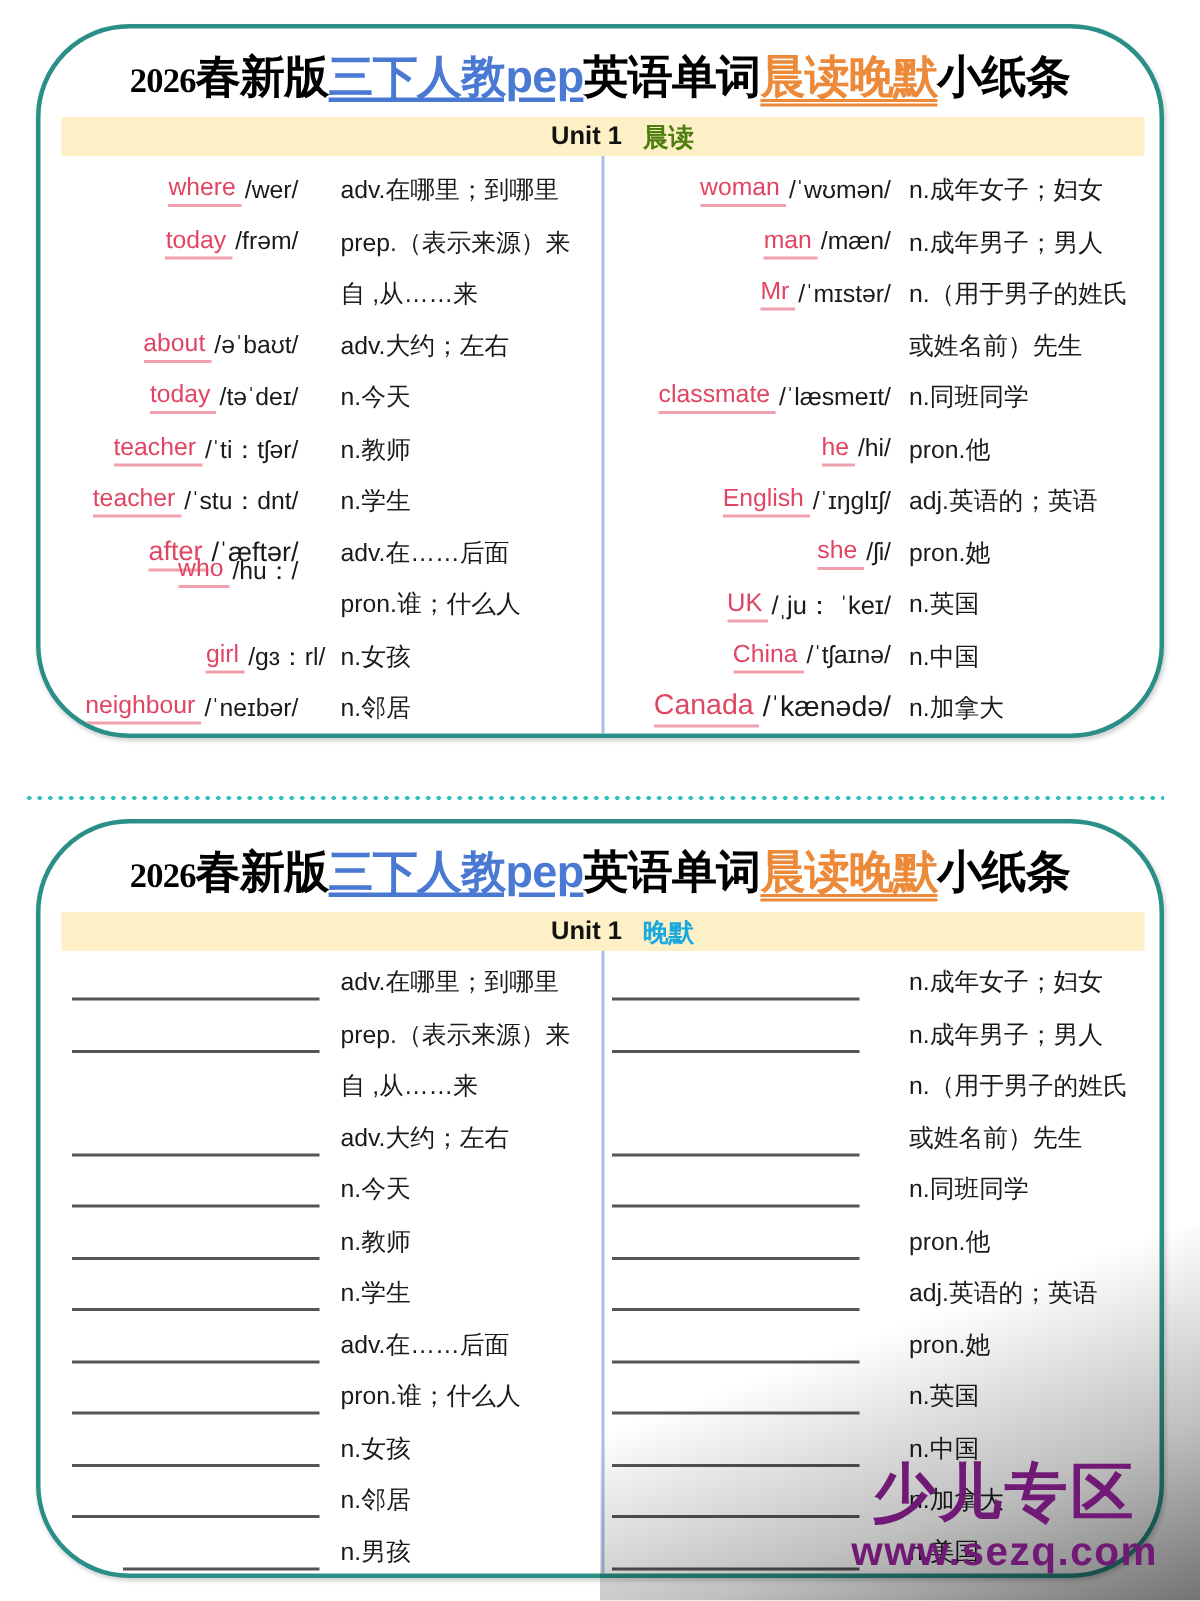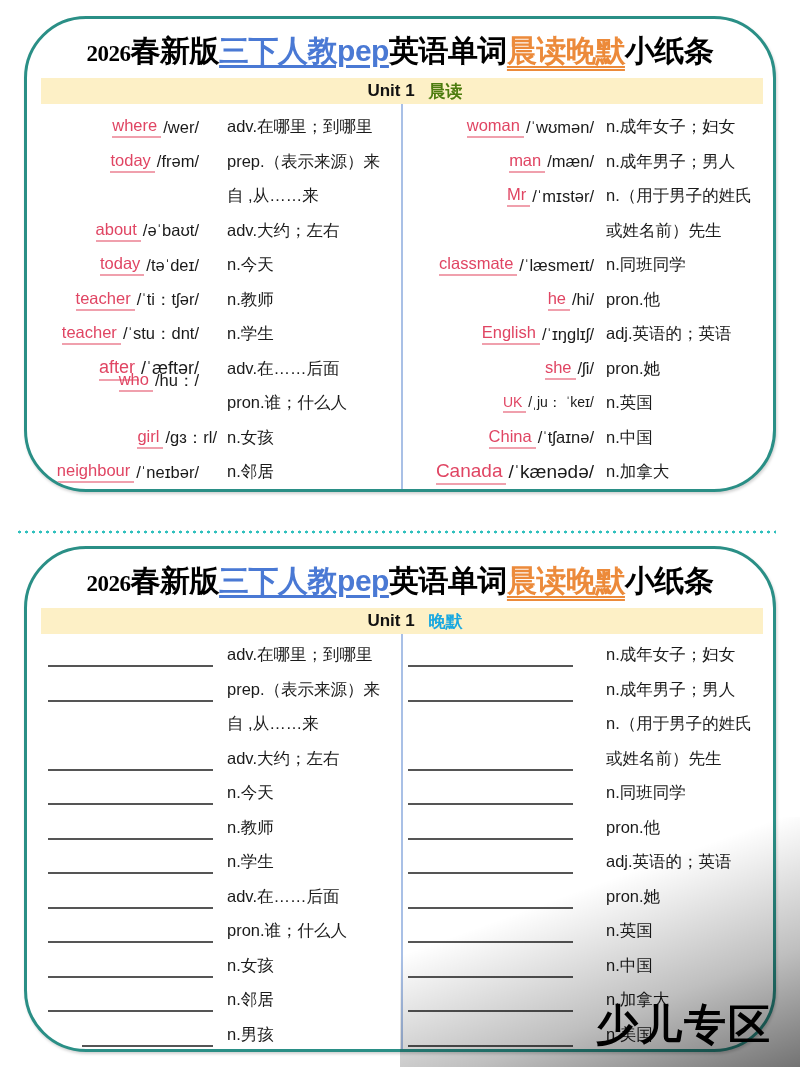--- a/index.html
+++ b/index.html
@@ -170,7 +170,7 @@
         <span class="phon">/ʃi/</span>
       </div>
       <div class="meaning" style="top: 332.5px; left: 579px;">pron.她</div>
-      <div class="word-cell" style="top: 367px; right: 179px; font-size: 14px;">
+      <div class="word-cell" style="top: 367px; right: 179px; font-size: 17px;">
         <span class="word">UK</span>
         <span class="phon">/ˌju： ˈkeɪ/</span>
       </div>

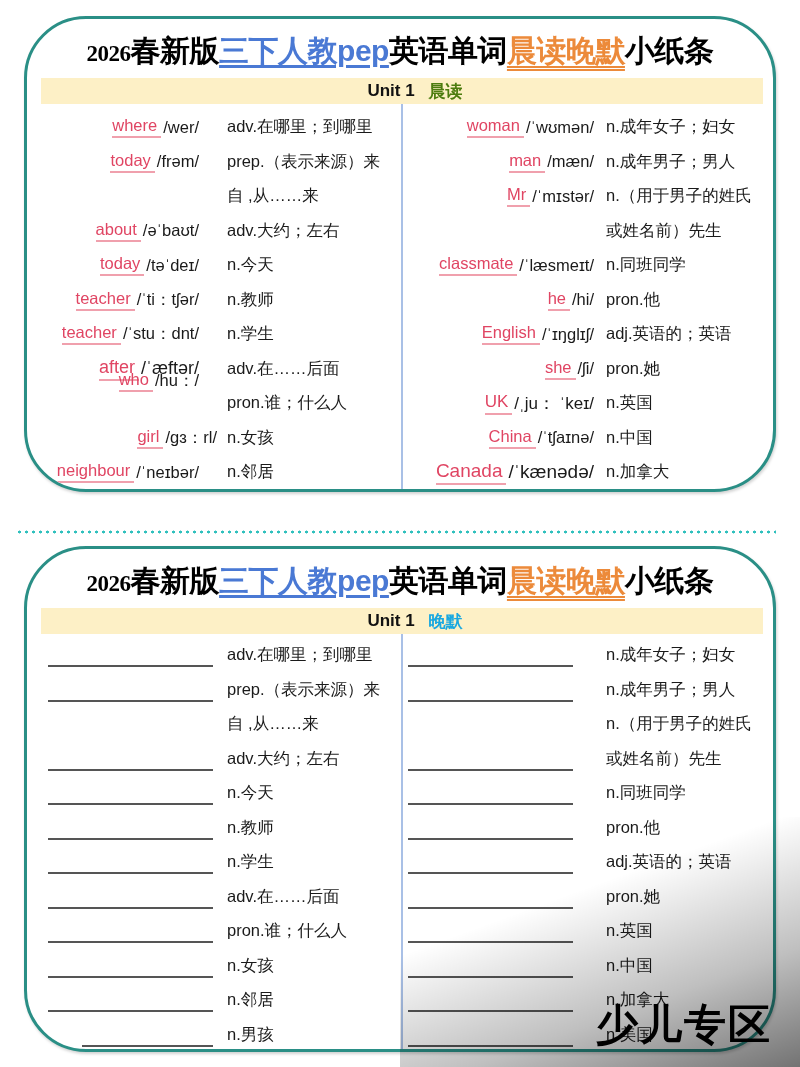--- a/index.html
+++ b/index.html
@@ -63,7 +63,7 @@
     pointer-events: none;
   }
   .watermark {
-    position: absolute; right: 28px; bottom: 18px; text-align: center; color: #000000; pointer-events: none;
+    position: absolute; right: 28px; bottom: 18px; text-align: center; color: #701a75; pointer-events: none;
   }
   .watermark .wm-cn { font-size: 42px; font-weight: bold; letter-spacing: 2px; line-height: 48px; }
   .watermark .wm-url { font-size: 27px; font-weight: bold; letter-spacing: 1px; line-height: 30px; }

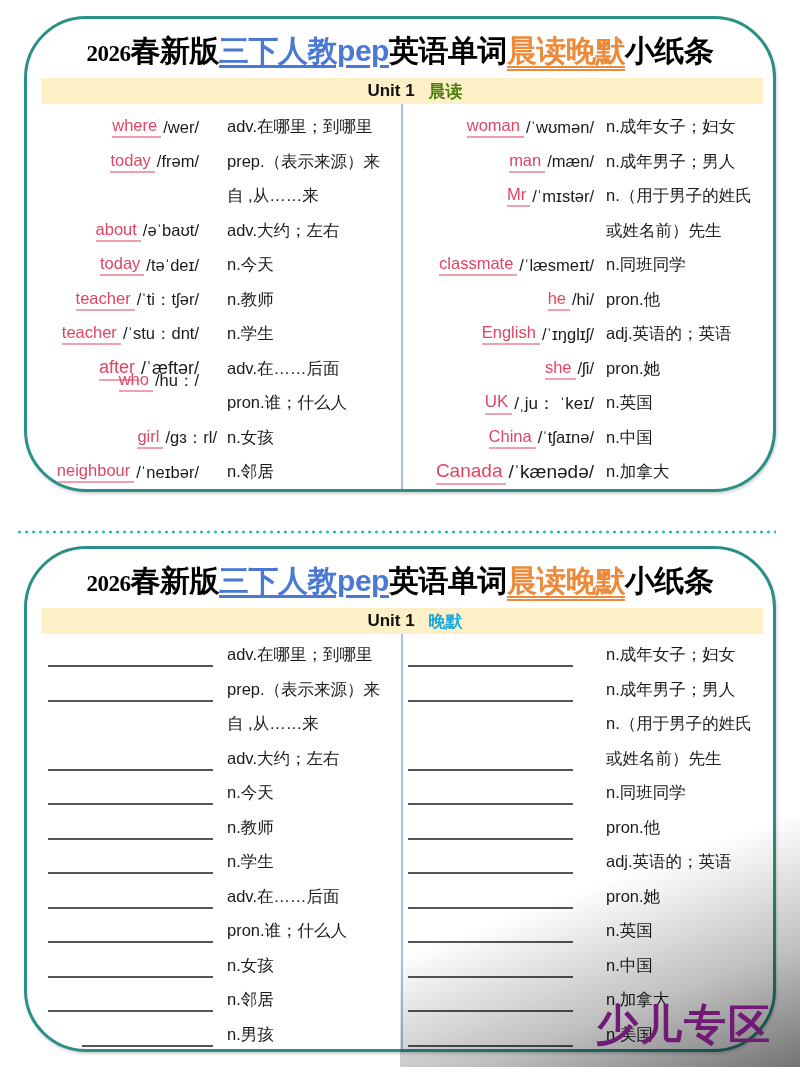--- a/index.html
+++ b/index.html
@@ -254,6 +254,7 @@
 <div class="shade"></div>
 <div class="watermark">
   <div class="wm-cn">少儿专区</div>
+  <div class="wm-url">www.sezq.com</div>
 </div>
 
 </body></html>

